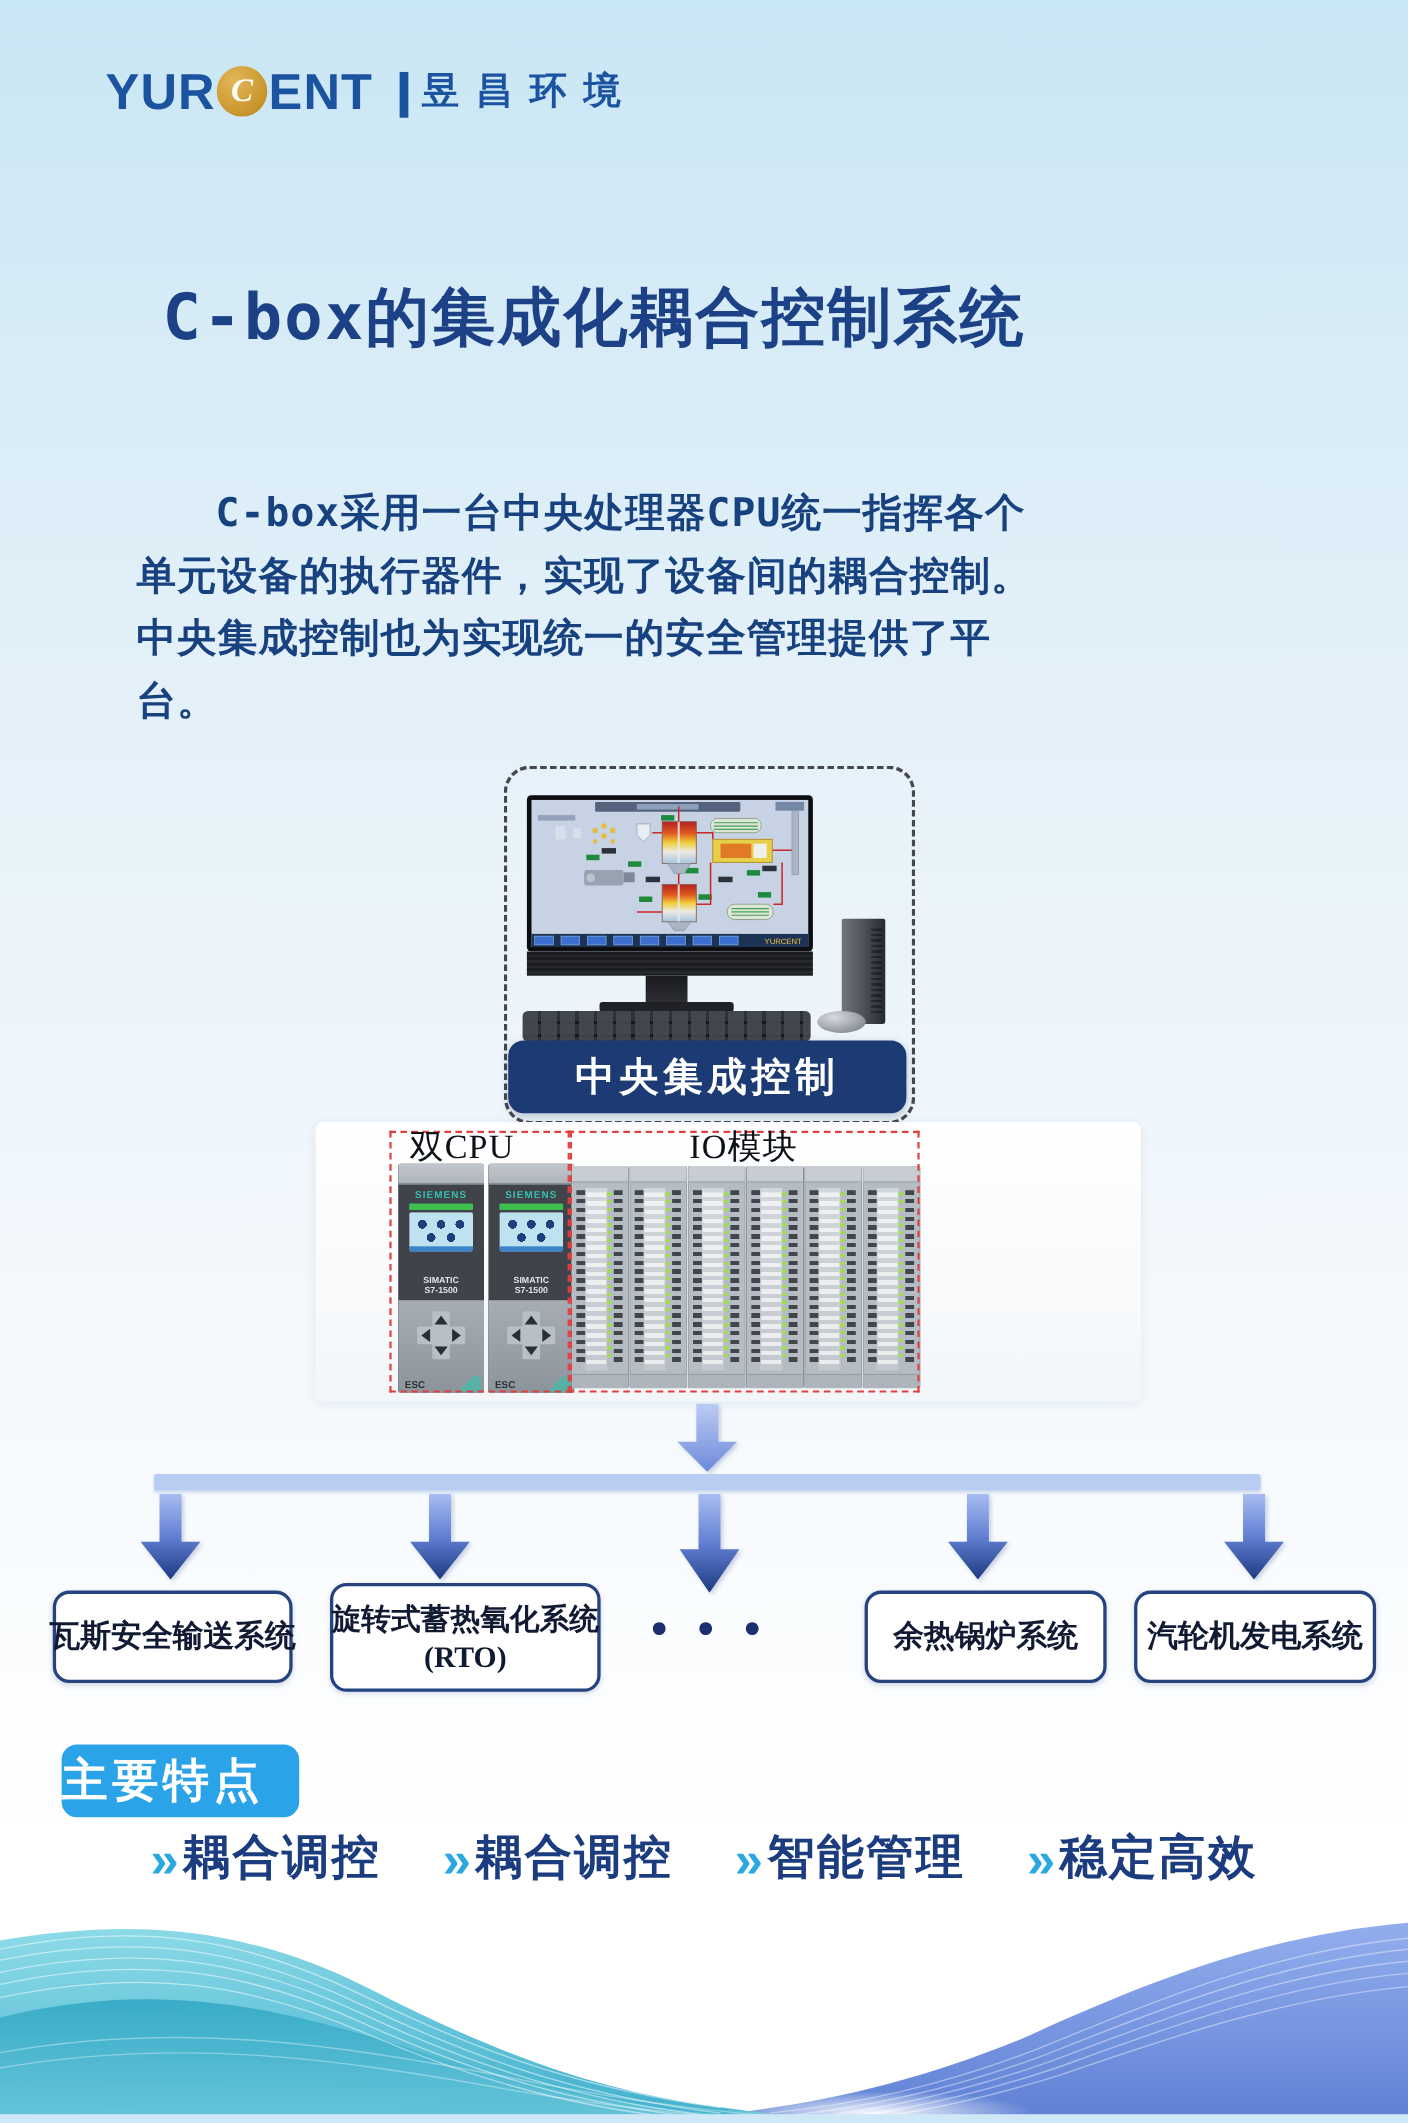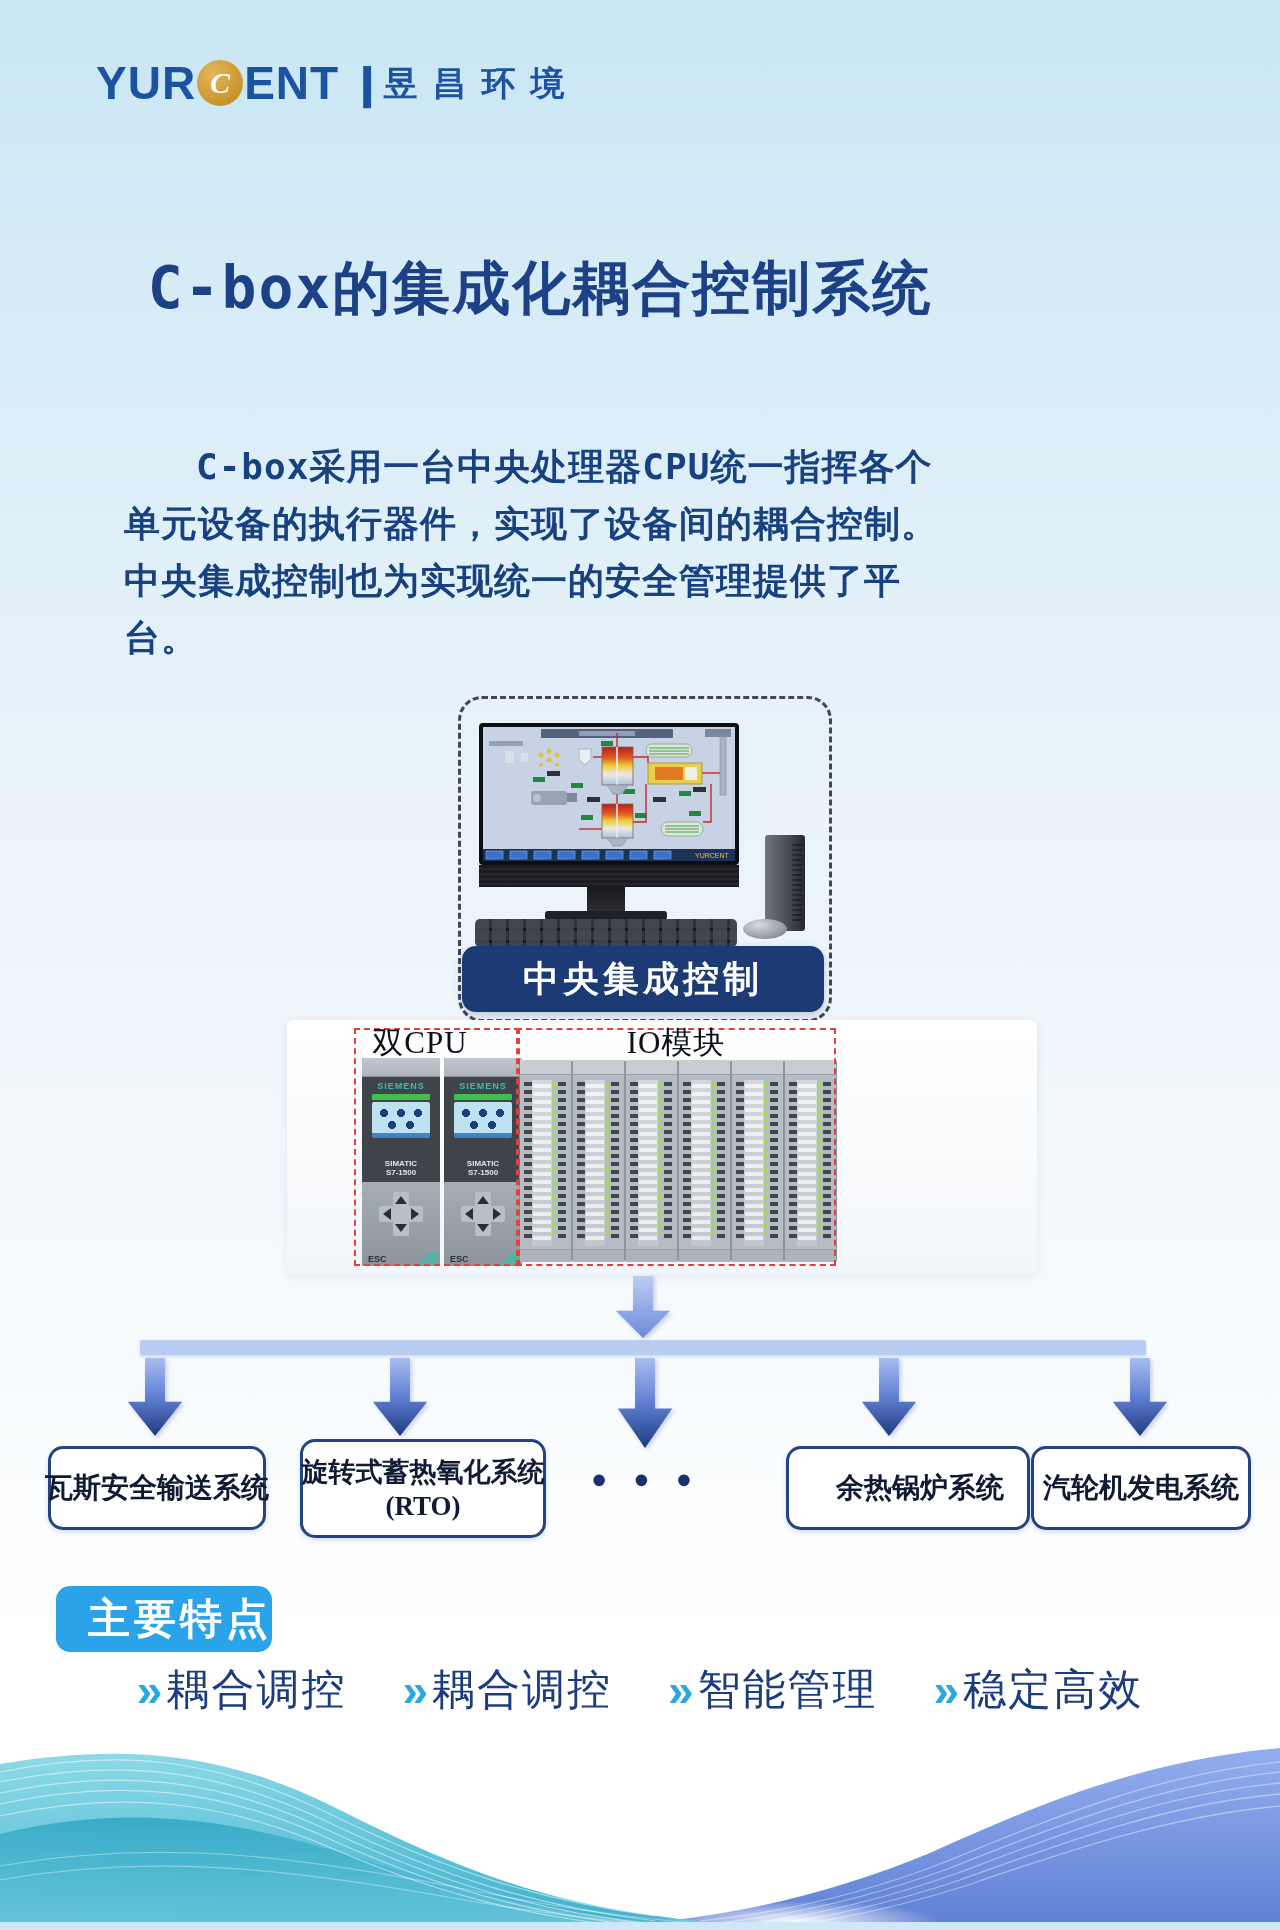--- a/index.html
+++ b/index.html
@@ -333,7 +333,7 @@
     <span style="font-size:27px;">(RTO)</span>
   </div>
   <div class="dots">●●●</div>
-  <div class="sys-box" style="left:786px;top:1446px;width:214px;height:78px;padding-left:24px;">
+  <div class="sys-box" style="left:786px;top:1446px;width:214px;height:78px;">
     <span>余热锅炉系统</span>
   </div>
   <div class="sys-box" style="left:1031px;top:1446px;width:214px;height:78px;">

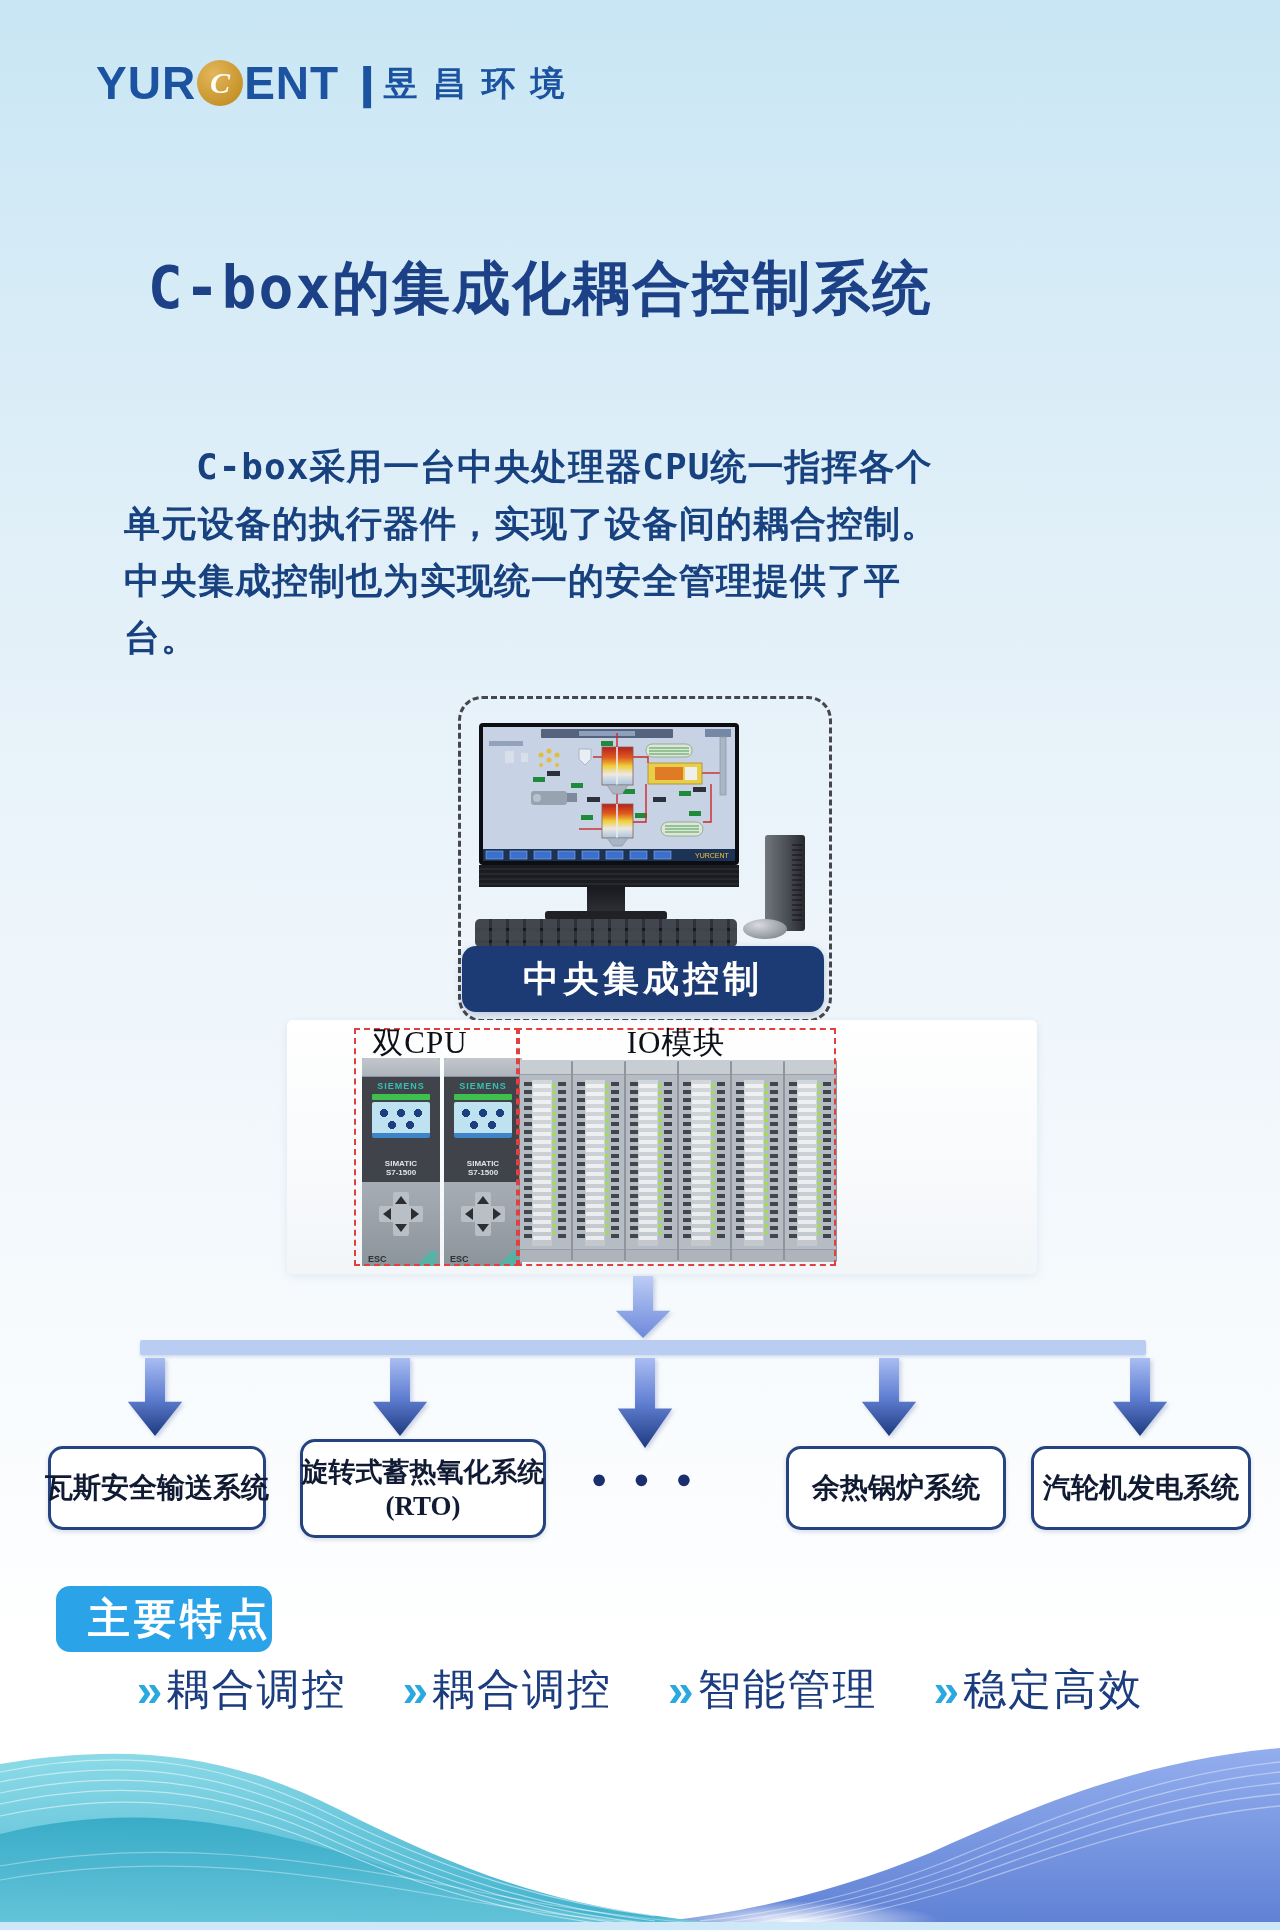--- a/index.html
+++ b/index.html
@@ -98,7 +98,7 @@
     color:#1b2f6e;font-size:27px;letter-spacing:26px;padding-left:13px;box-sizing:border-box;}
   
   .badge{position:absolute;left:56px;top:1586px;width:216px;height:66px;border-radius:14px;background:#2ba3e8;
-    display:flex;align-items:center;justify-content:flex-end;}
+    display:flex;align-items:center;justify-content:flex-start;}
   .badge span{color:#fff;font-size:42px;font-weight:600;letter-spacing:4px;}
   .features-row{position:absolute;left:0;top:1664px;width:1280px;display:flex;justify-content:center;gap:56px;}
   .feature{display:flex;align-items:center;}

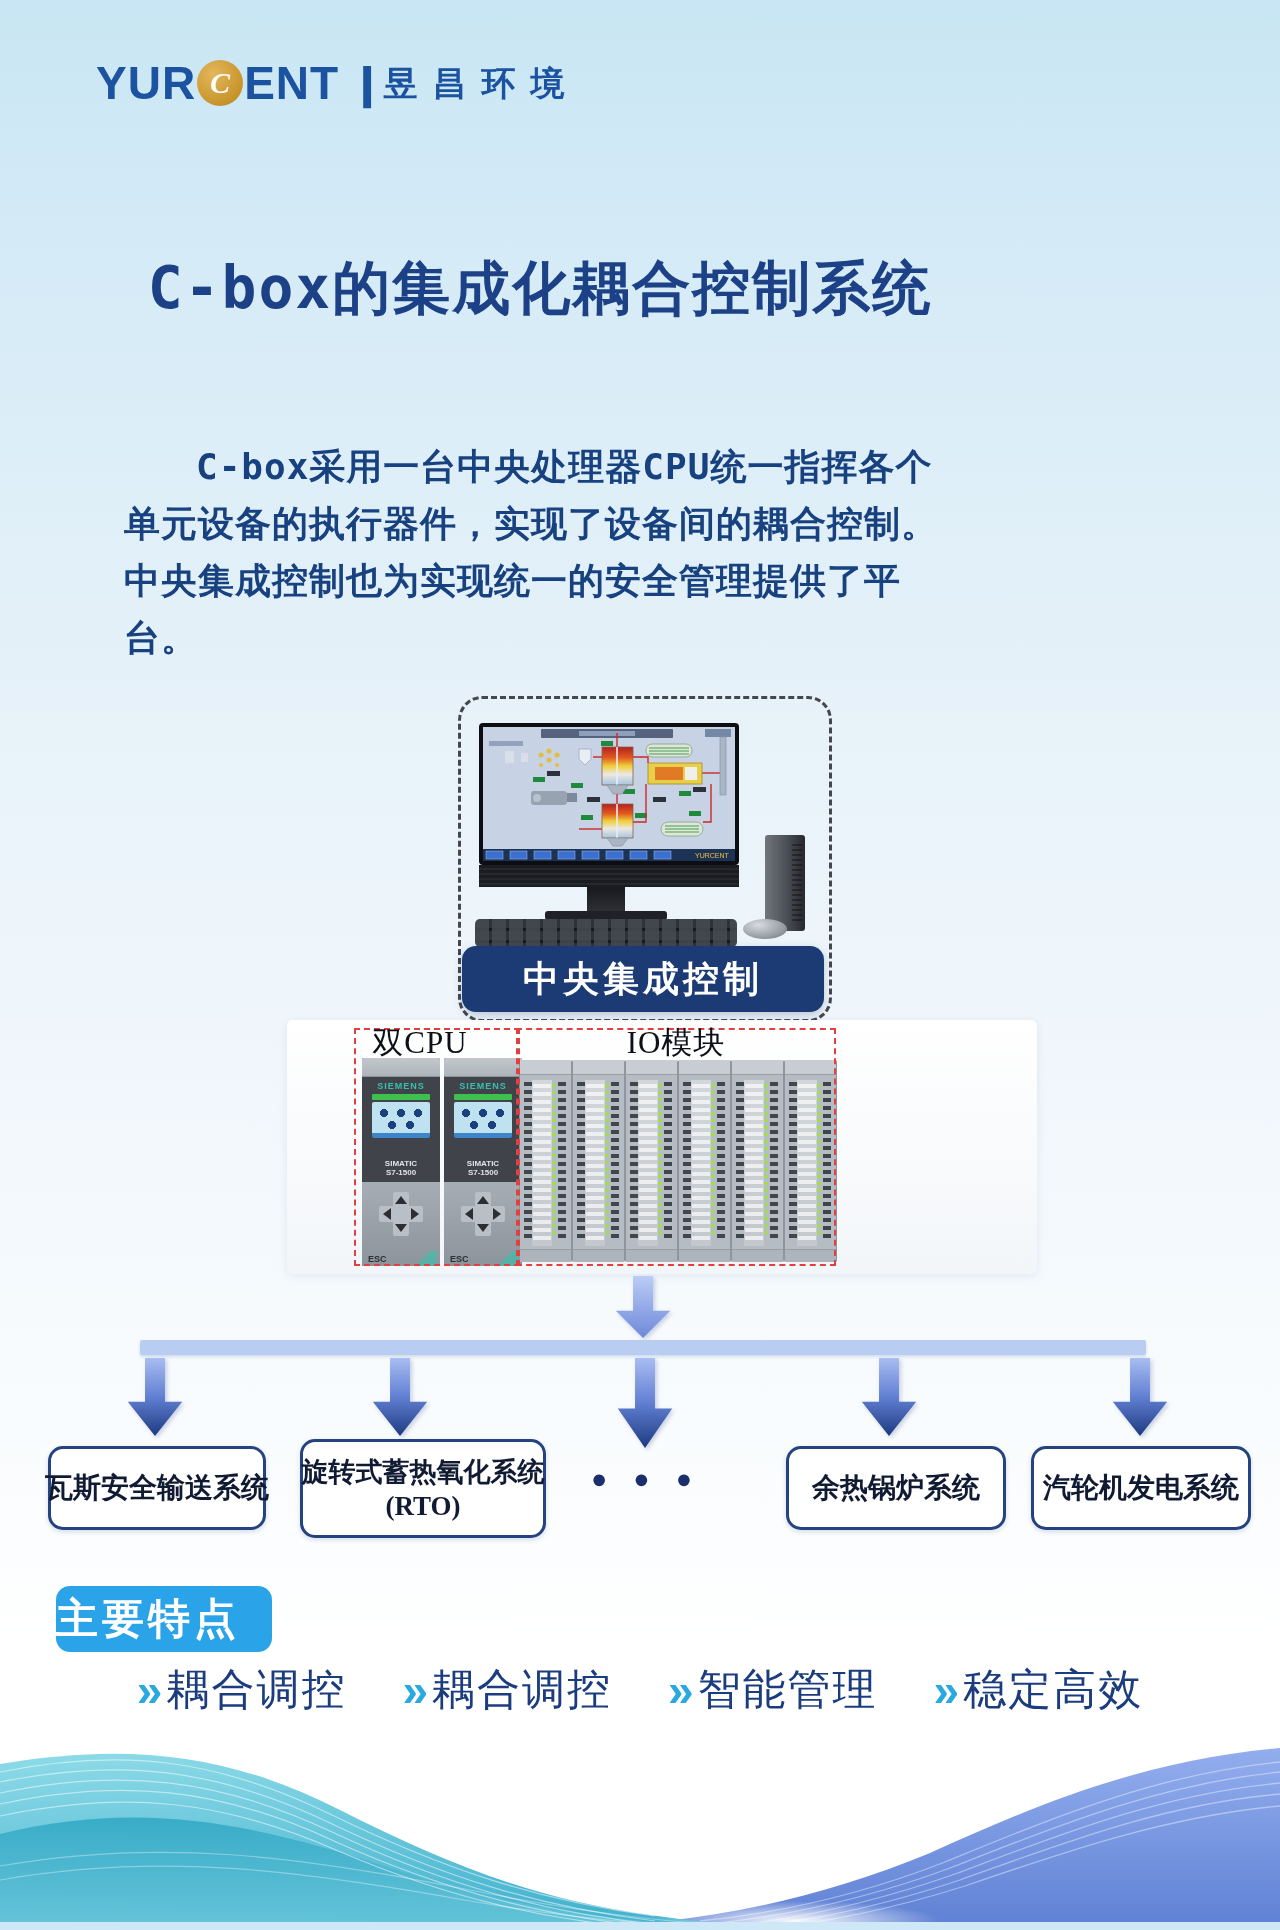--- a/index.html
+++ b/index.html
@@ -103,7 +103,7 @@
   .features-row{position:absolute;left:0;top:1664px;width:1280px;display:flex;justify-content:center;gap:56px;}
   .feature{display:flex;align-items:center;}
   .chev{color:#2aa8e0;font-size:46px;font-weight:700;margin-right:4px;line-height:1;}
-  .feat-label{color:#1b3c7e;font-size:43px;font-weight:400;letter-spacing:2px;line-height:1.2;}
+  .feat-label{color:#1b3c7e;font-size:43px;font-weight:700;letter-spacing:2px;line-height:1.2;}
   
   .waves{position:absolute;left:0;top:1738px;width:1280px;height:192px;}
 </style>

